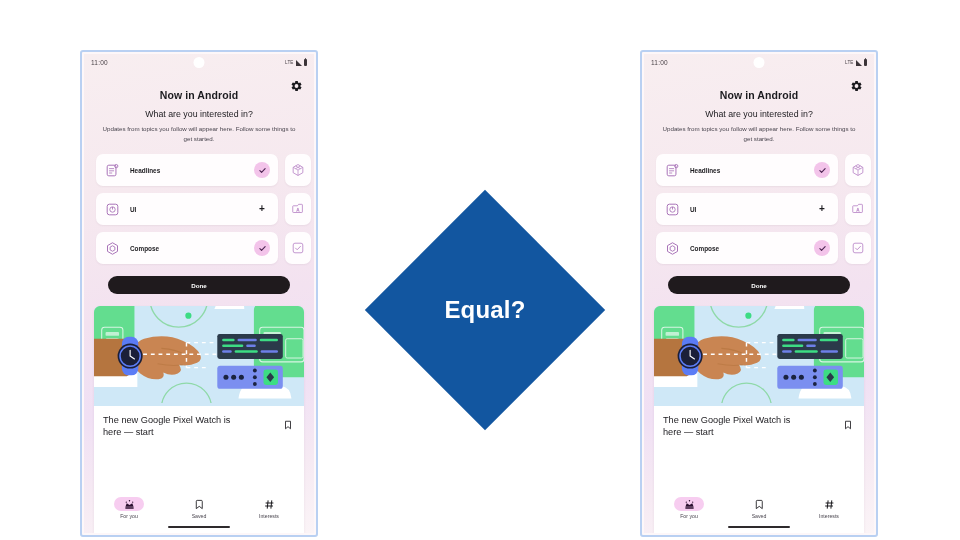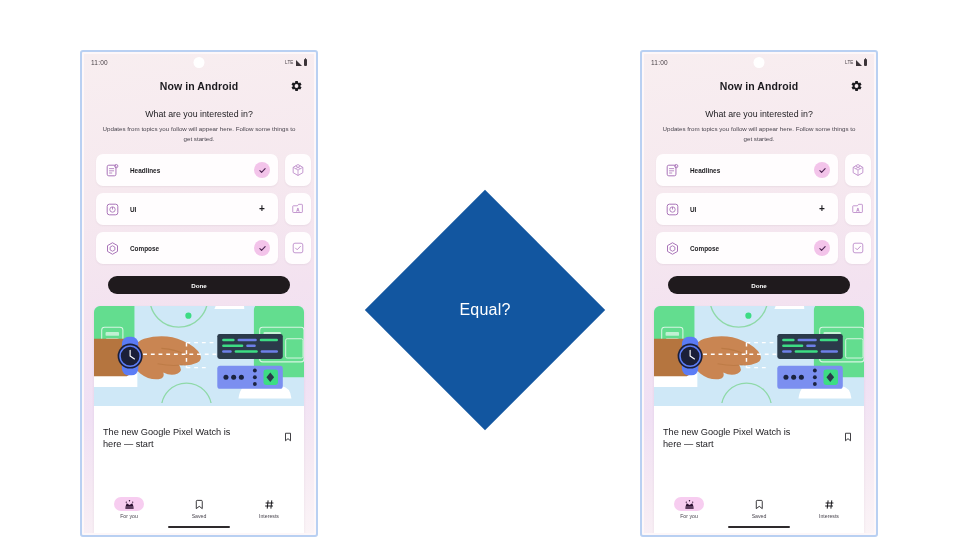--- a/index.html
+++ b/index.html
@@ -50,7 +50,7 @@
   
   .appbar{
     height:30px;flex:0 0 30px;position:relative;
-    display:flex;align-items:center;justify-content:center;
+    display:flex;align-items:flex-end;justify-content:center;
   }
   .appbar .title{font-size:10.5px;font-weight:bold;color:#1c1b1f;letter-spacing:.1px;}
   .gearbtn{position:absolute;right:11px;top:50%;transform:translateY(-50%);

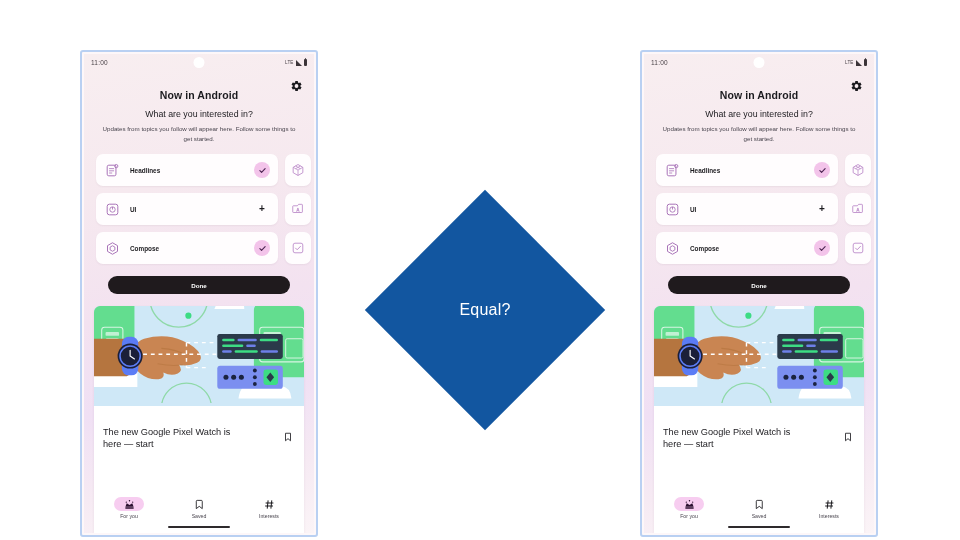--- a/index.html
+++ b/index.html
@@ -122,7 +122,7 @@
   .diamond-label{
     position:absolute;left:400px;top:225px;width:170px;height:170px;
     display:flex;align-items:center;justify-content:center;
-    color:#ffffff;font-size:16px;font-weight:normal;letter-spacing:.2px;
+    color:#ffffff;font-size:24px;font-weight:bold;letter-spacing:.2px;
   }
 </style>
 </head>

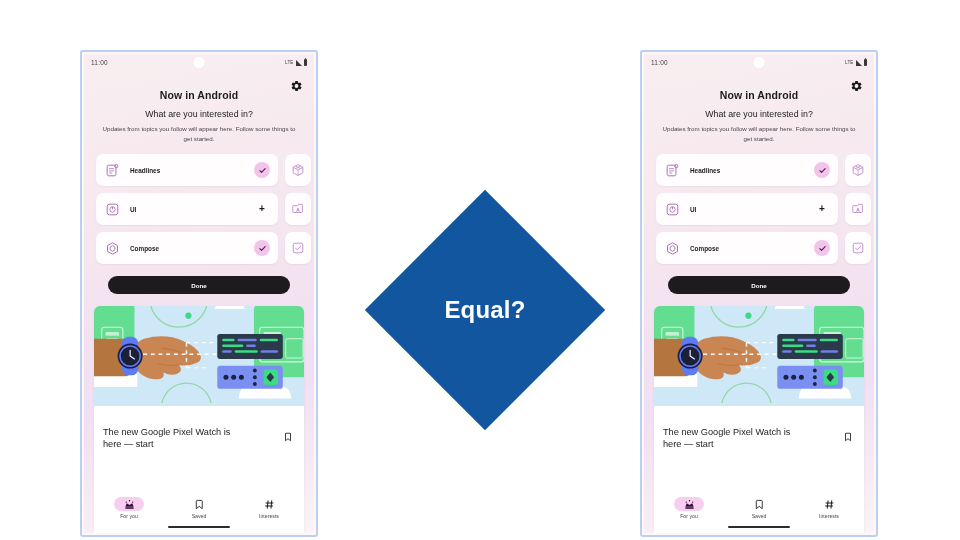--- a/index.html
+++ b/index.html
@@ -91,7 +91,6 @@
     margin:12px 10px 0;background:#ffffff;border-radius:6px 6px 0 0;
     overflow:hidden;flex:1 1 auto;display:flex;flex-direction:column;
     box-shadow:0 1px 3px rgba(60,30,60,.07);
-    gap:12px;
   }
   .hero{height:100px;flex:0 0 100px;position:relative;background:#cfe8f7;overflow:hidden;}
   .artwrap{position:absolute;inset:0;}

